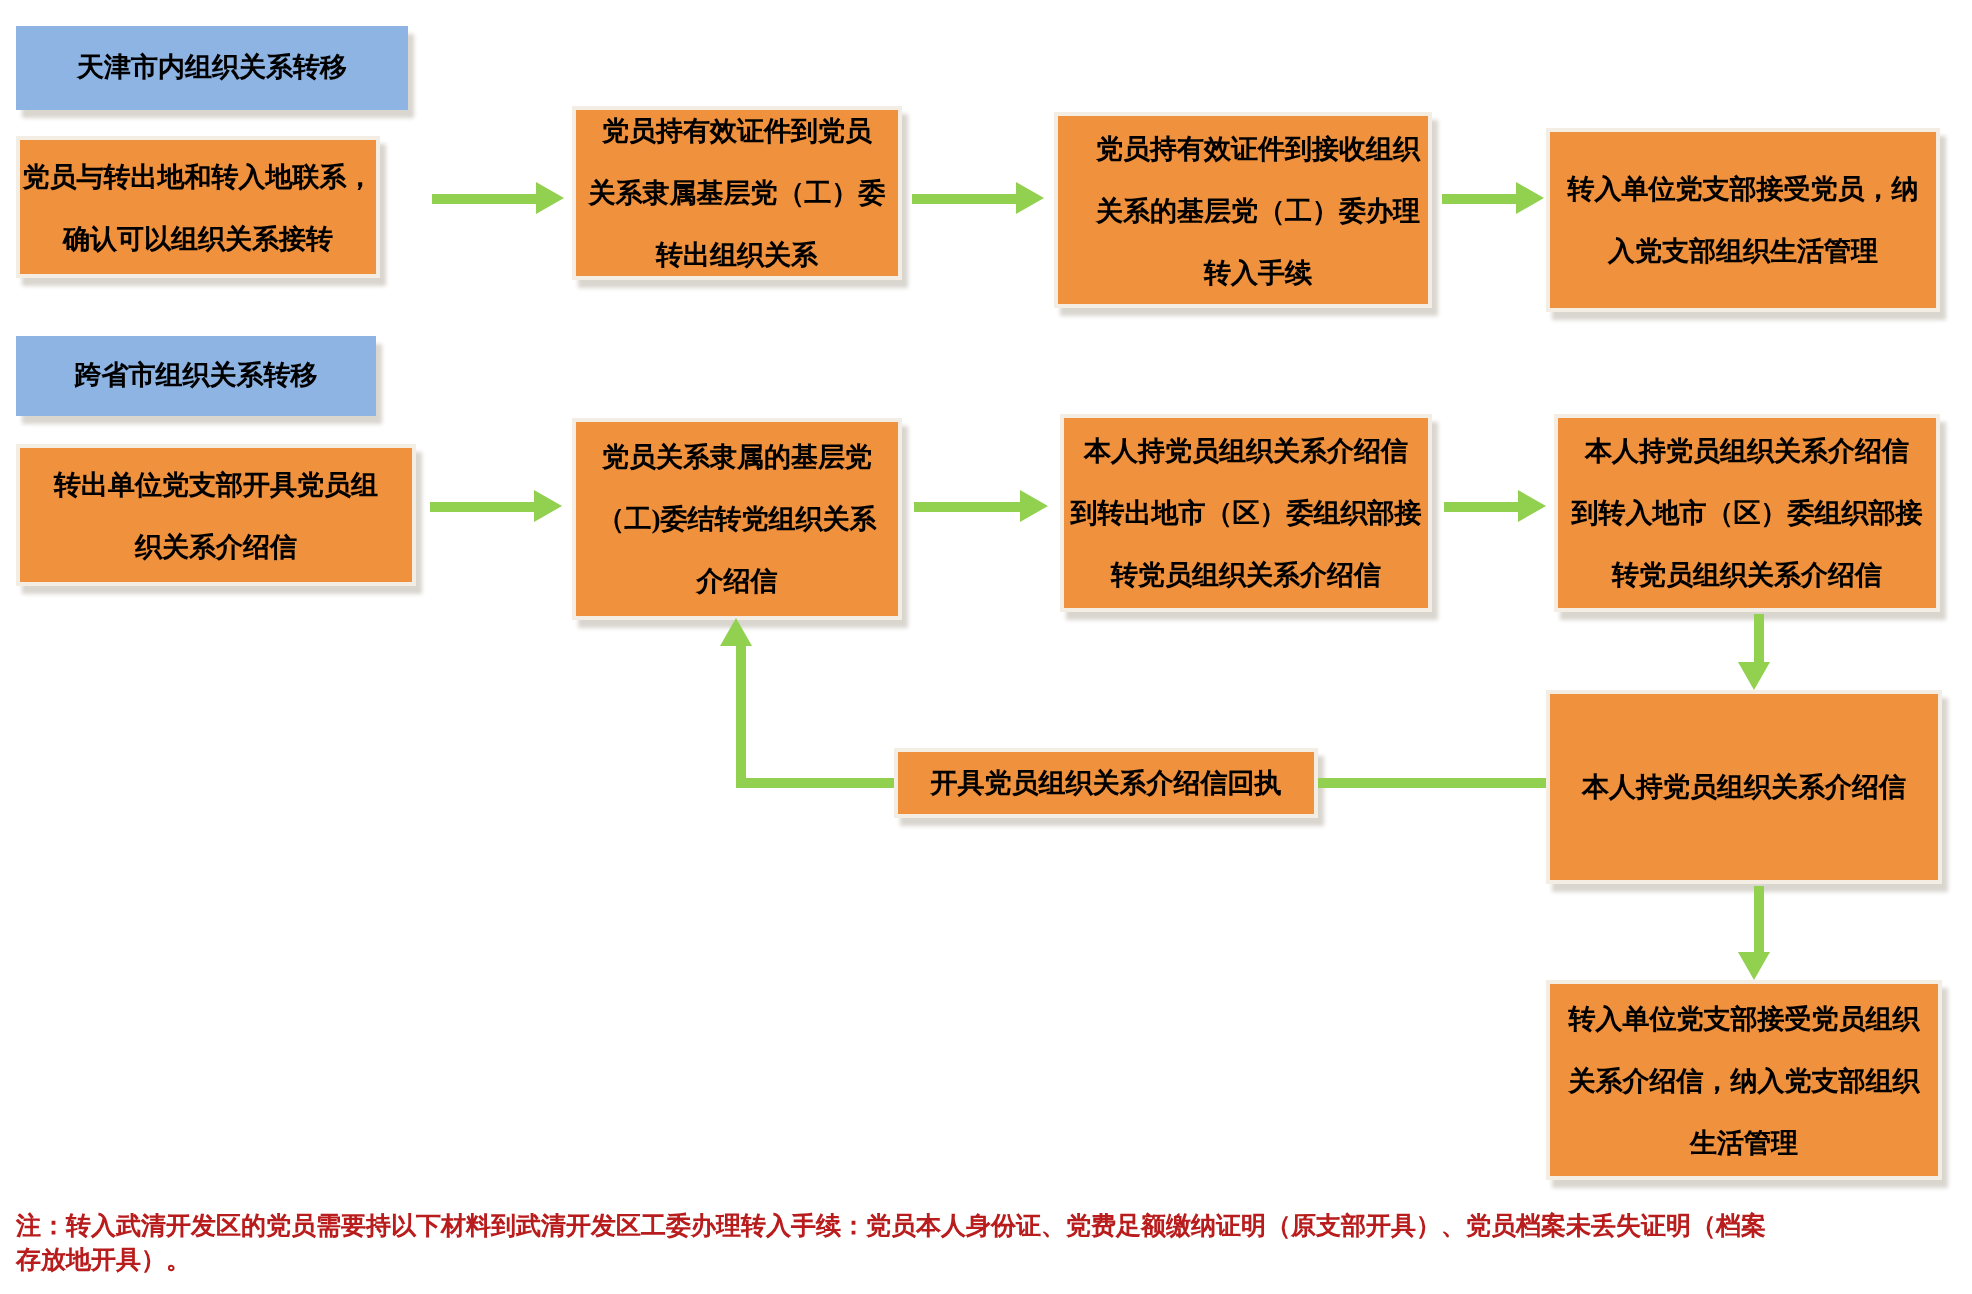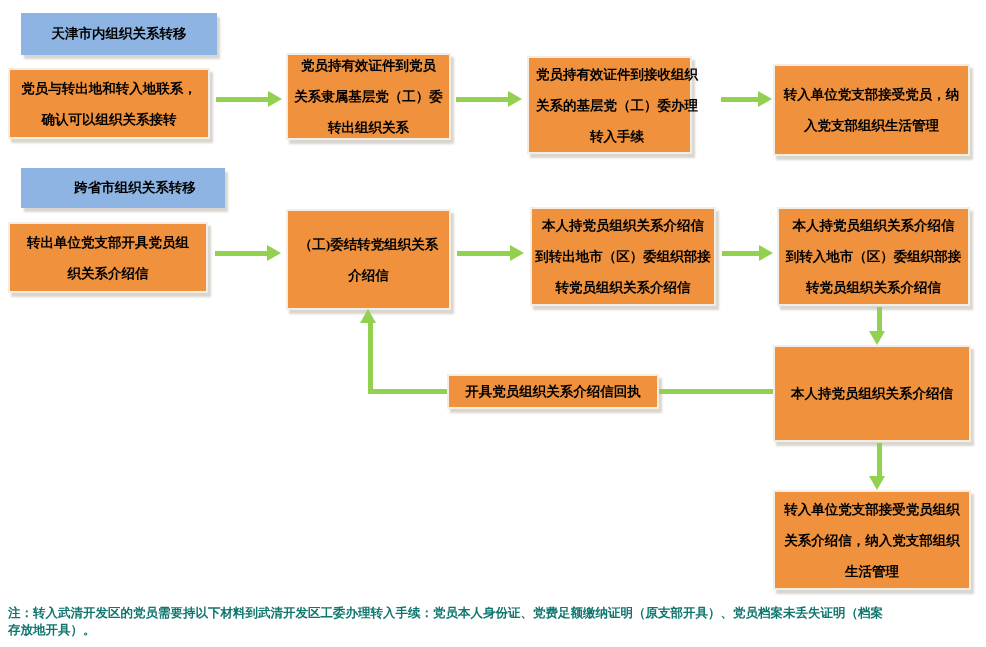--- a/index.html
+++ b/index.html
@@ -11,7 +11,6 @@
     position:absolute;background:#8DB4E2;color:#000;font-weight:bold;font-size:13.5px;
     display:flex;align-items:center;justify-content:center;text-align:center;
     box-shadow:3px 4px 2px #d9d5cf;
-    margin-left:13px;
   }
   .node{
     position:absolute;background:#F0913D;color:#000;font-weight:bold;font-size:13.5px;

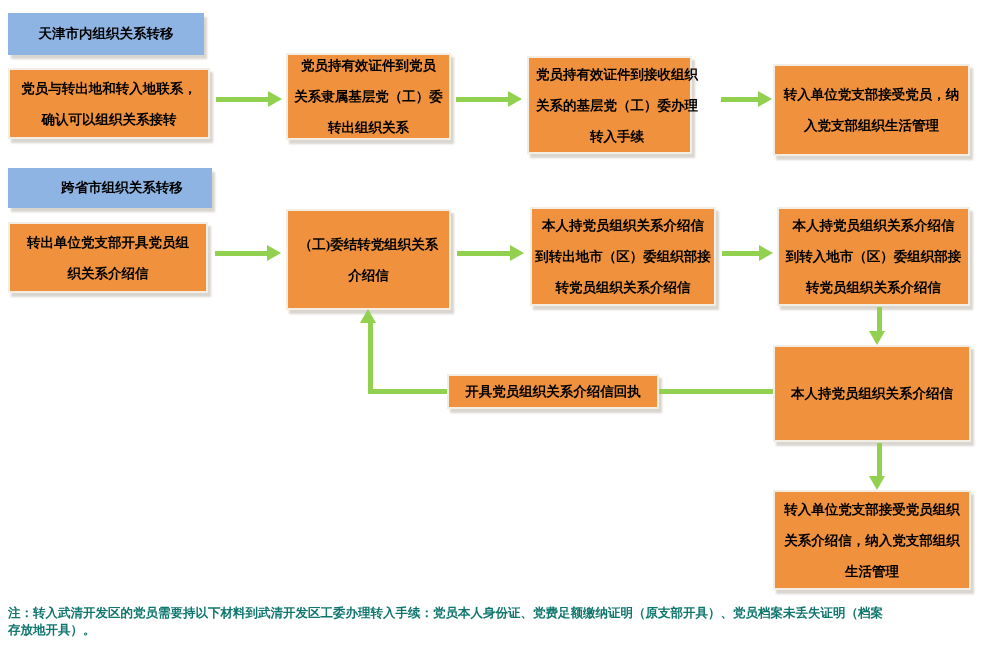--- a/index.html
+++ b/index.html
@@ -54,7 +54,7 @@
     <span class="ln">关系隶属基层党（工）委</span>
     <span class="ln">转出组织关系</span>
   </div>
-  <div class="node" style="left:527px;top:56px;width:165px;height:98px;padding-left:19px;">
+  <div class="node" style="left:527px;top:56px;width:189px;height:98px;padding-left:19px;">
     <span class="ln">党员持有效证件到接收组织</span>
     <span class="ln">关系的基层党（工）委办理</span>
     <span class="ln">转入手续</span>

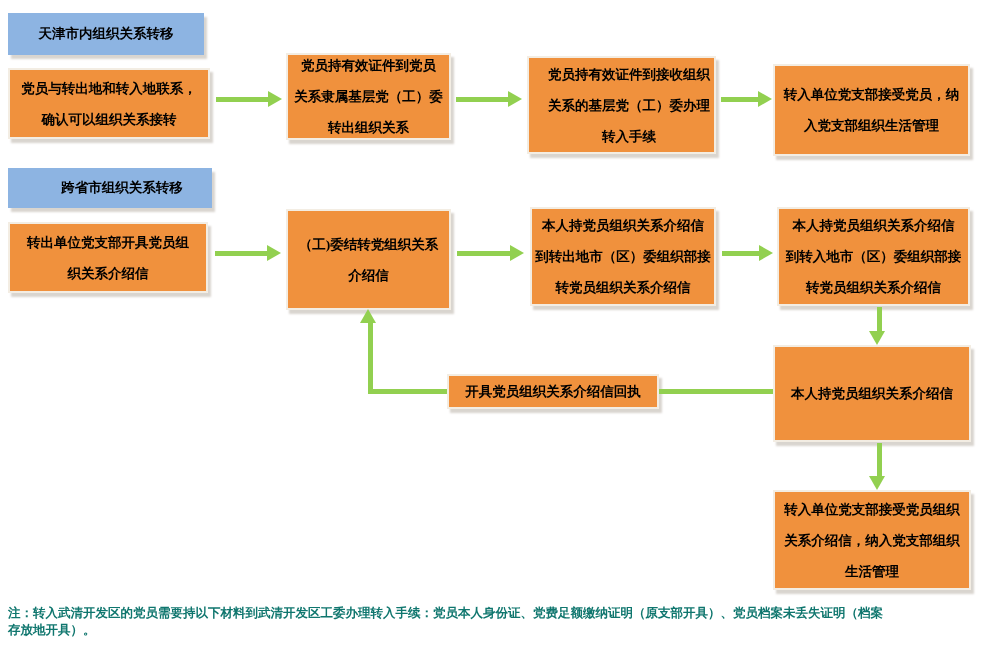--- a/index.html
+++ b/index.html
@@ -45,7 +45,7 @@
     <span class="ln" style="line-height:normal">跨省市组织关系转移</span>
   </div>
 
-  <div class="node" style="left:8px;top:68px;width:202px;height:71px;">
+  <div class="node" style="left:8px;top:68px;width:182px;height:71px;">
     <span class="ln">党员与转出地和转入地联系，</span>
     <span class="ln">确认可以组织关系接转</span>
   </div>

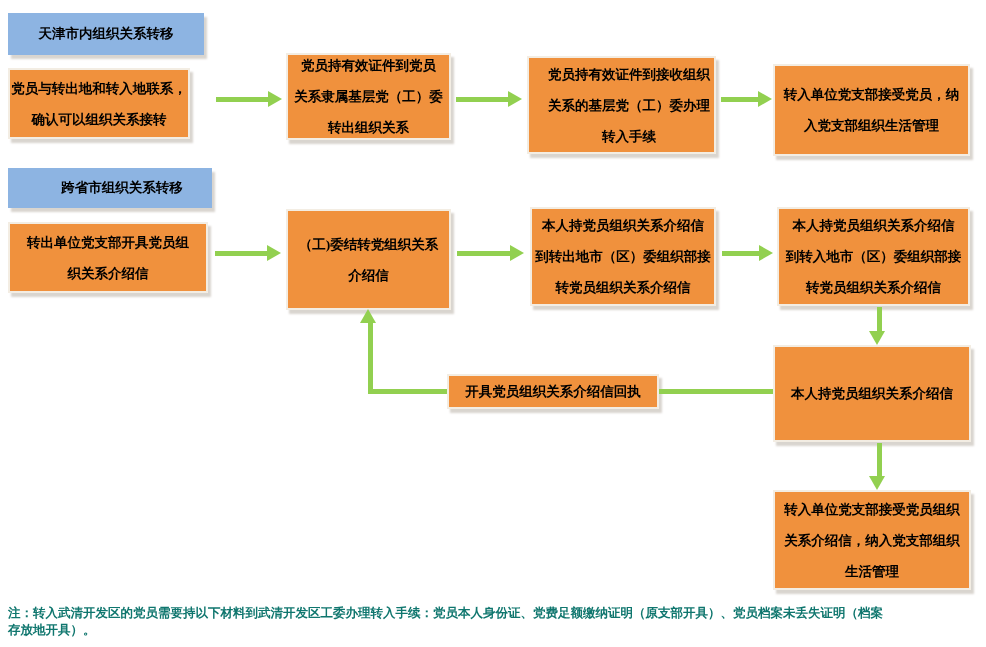--- a/index.html
+++ b/index.html
@@ -41,7 +41,7 @@
   <div class="hdr" style="left:8px;top:13px;width:196px;height:42px;">
     <span class="ln" style="line-height:normal">天津市内组织关系转移</span>
   </div>
-  <div class="hdr" style="left:8px;top:168px;width:180px;height:40px;padding-left:24px;">
+  <div class="hdr" style="left:8px;top:168px;width:180px;height:40px;">
     <span class="ln" style="line-height:normal">跨省市组织关系转移</span>
   </div>
 

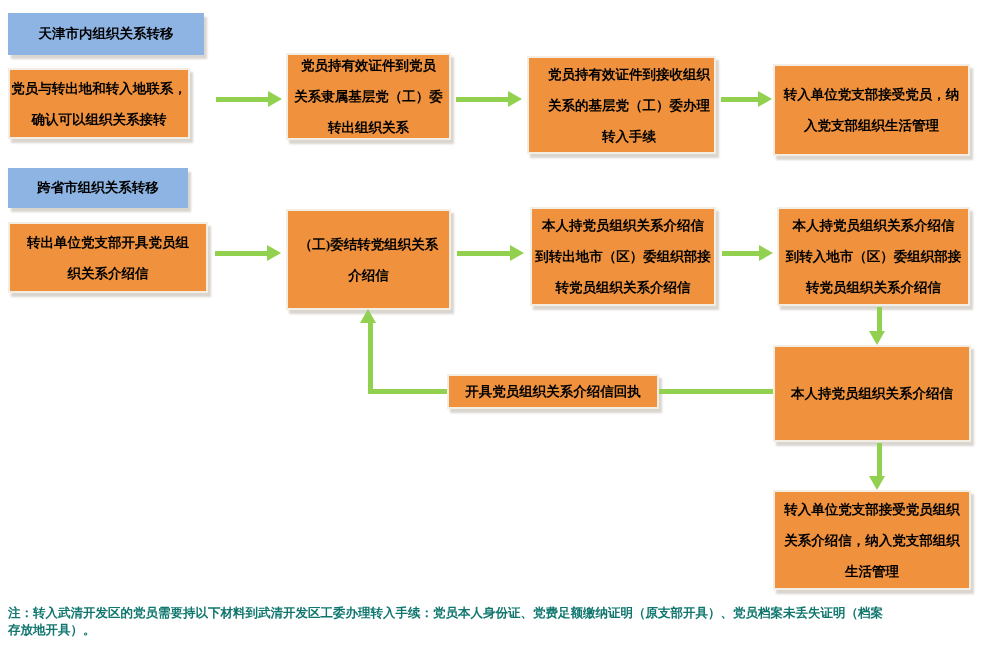--- a/index.html
+++ b/index.html
@@ -76,6 +76,7 @@
     <span class="ln">织关系介绍信</span>
   </div>
   <div class="node" style="left:286px;top:209px;width:165px;height:101px;">
+    <span class="ln">党员关系隶属的基层党</span>
     <span class="ln">（工)委结转党组织关系</span>
     <span class="ln">介绍信</span>
   </div>

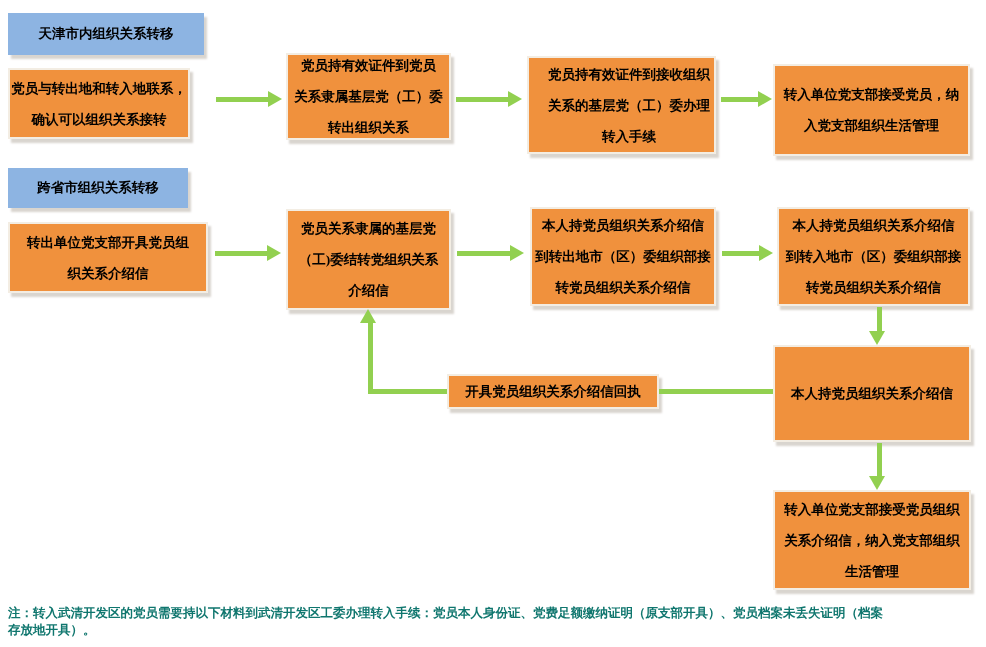--- a/index.html
+++ b/index.html
@@ -28,7 +28,7 @@
   .head-up{position:absolute;width:0;height:0;border-bottom:14px solid #92D050;
     border-left:8px solid transparent;border-right:8px solid transparent;}
   .note{
-    position:absolute;left:8px;top:605px;width:958px;color:#0f766e;
+    position:absolute;left:8px;top:605px;width:958px;color:#b91c1c;
     font-weight:bold;font-size:12.5px;
   }
   .note .ln{line-height:17px;white-space:normal;}

